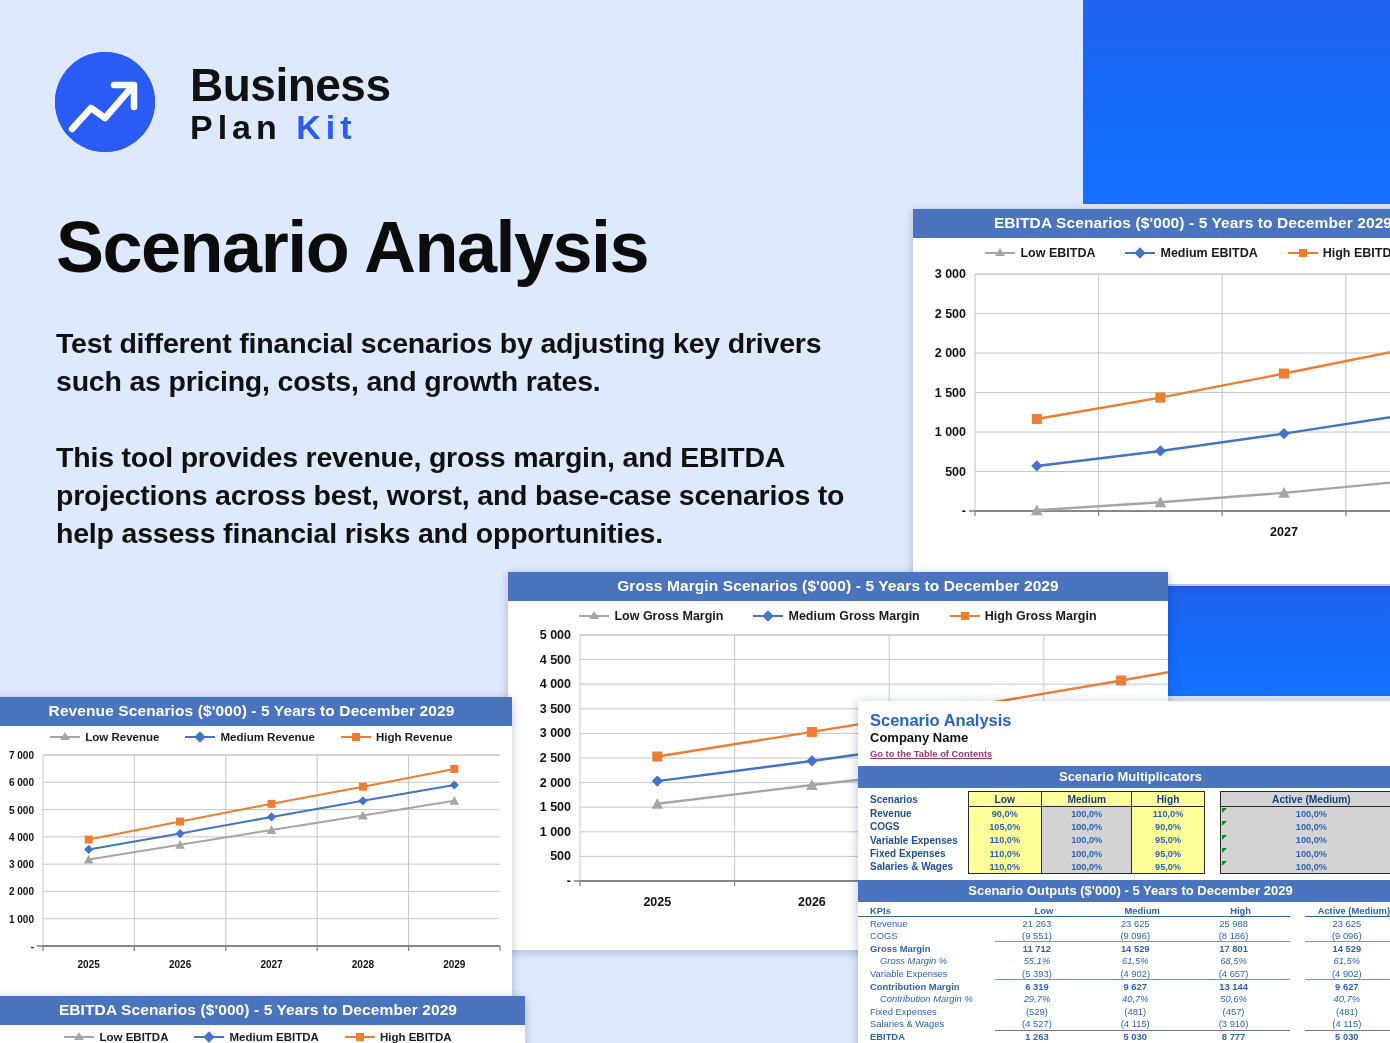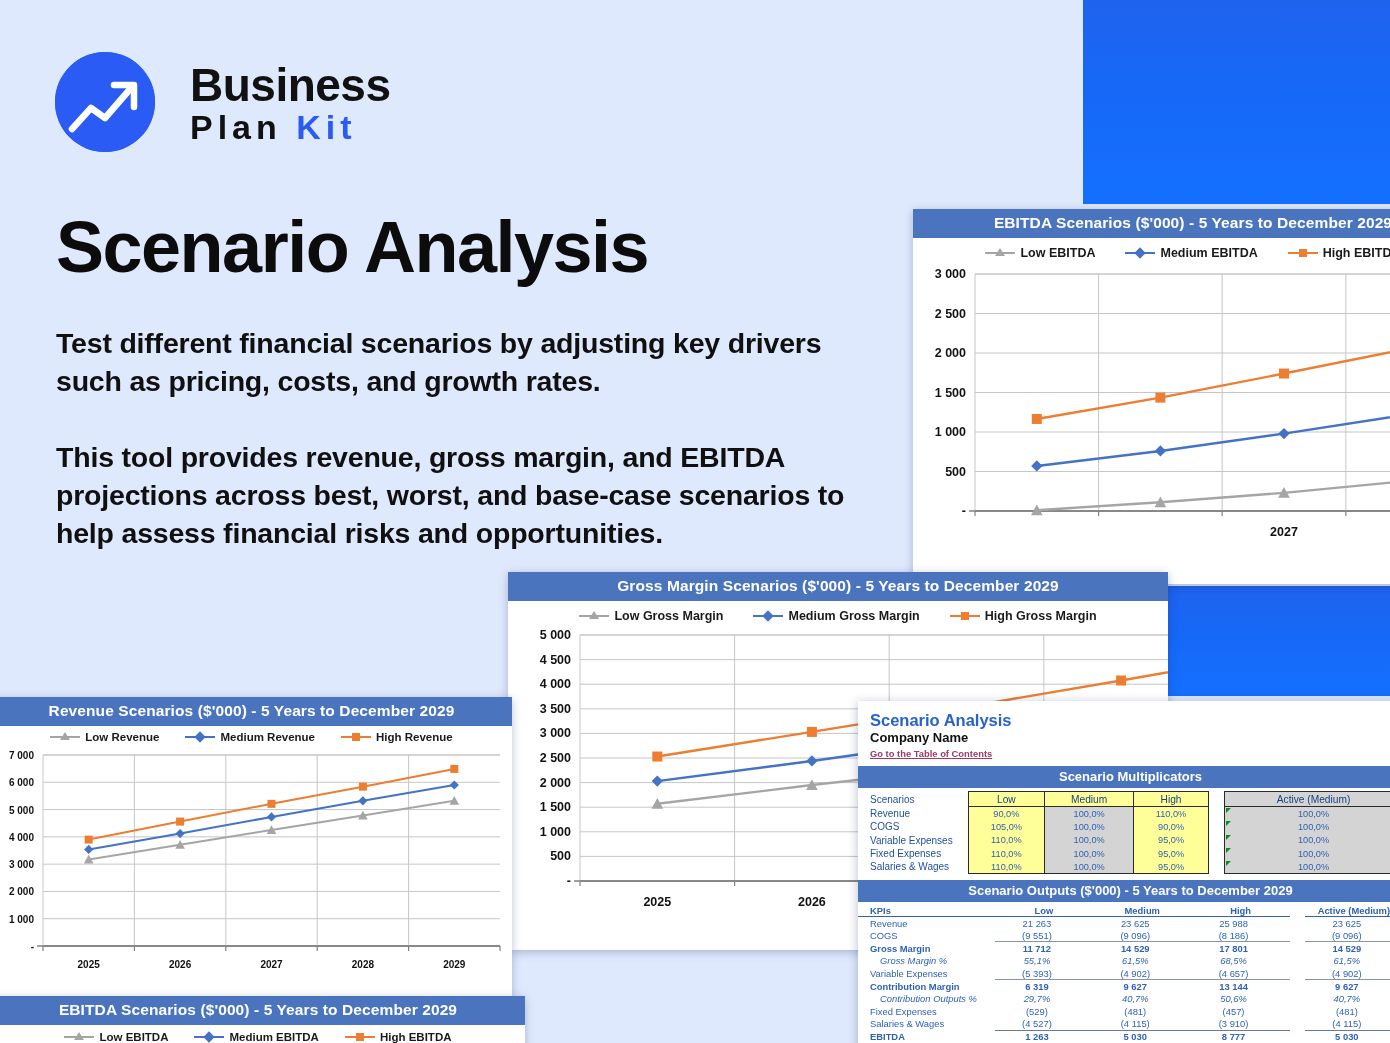--- a/index.html
+++ b/index.html
@@ -132,7 +132,7 @@
     width: 100%; border-collapse: collapse;
     margin-top: 3px;
   }
-  #mult-table td, #mult-table th { padding: 0; font-weight: 400; }
+  #mult-table td, #mult-table th { padding: 0; font-weight: 700; }
   .m-label {
     width: 110px; padding-left: 12px !important;
     text-align: left; font-size: 10px; color: #1f4e9c; height: 13.4px;

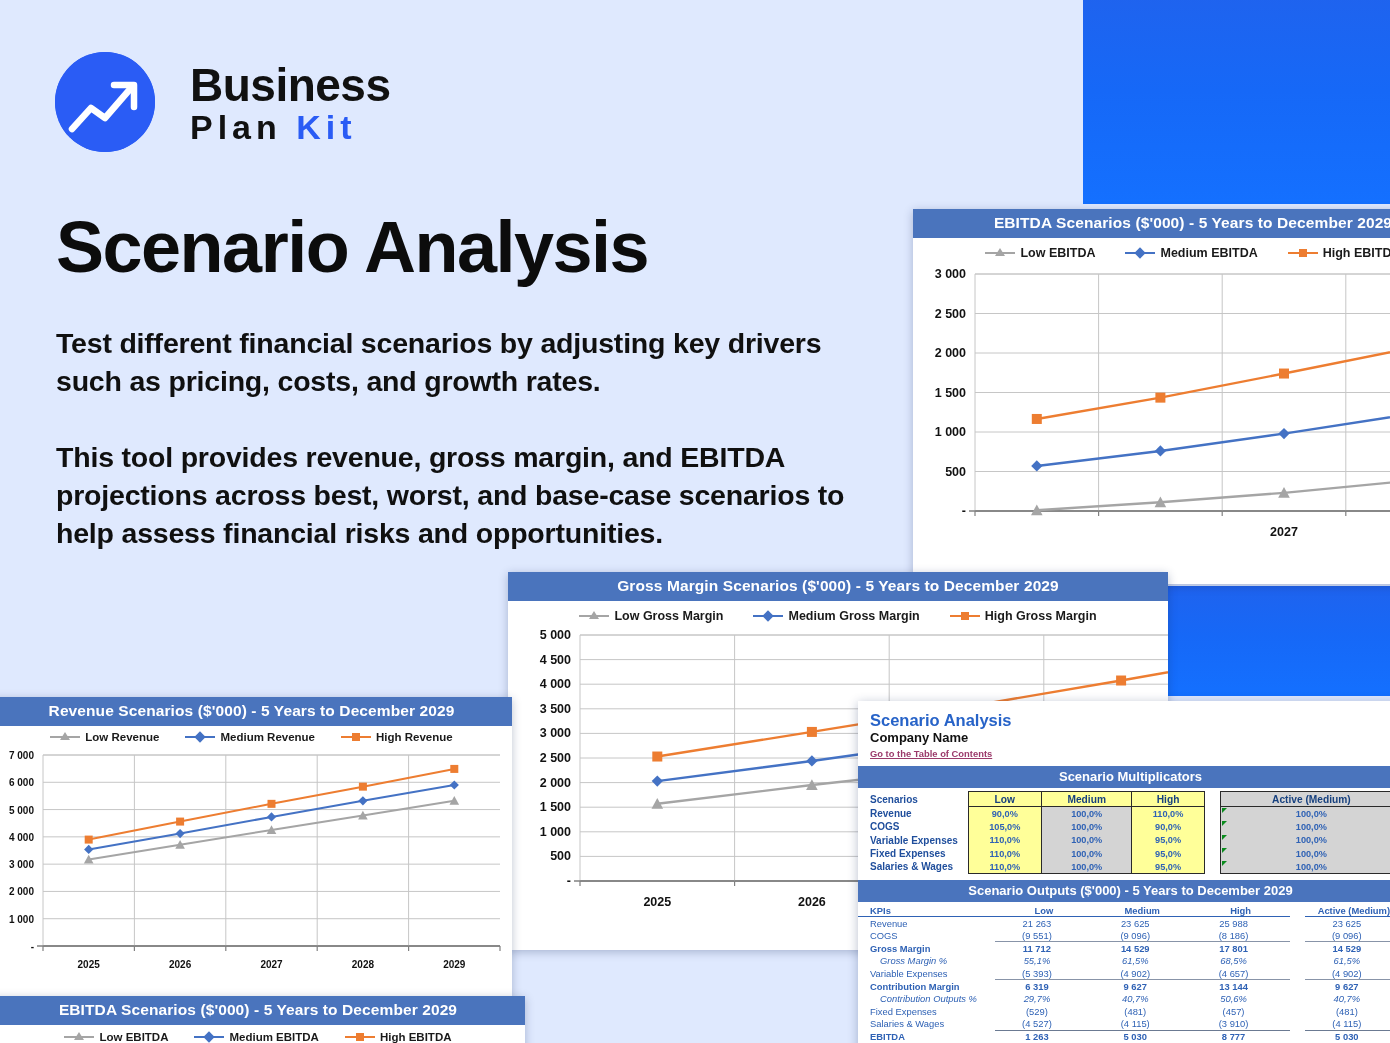--- a/index.html
+++ b/index.html
@@ -604,7 +604,7 @@
           <td class="o-val">9 627</td>
         </tr>
         <tr class="italic">
-          <td class="o-label">Contribution Outputs %</td>
+          <td class="o-label">Contribution Margin %</td>
           <td class="o-val">29,7%</td>
           <td class="o-val">40,7%</td>
           <td class="o-val">50,6%</td>

